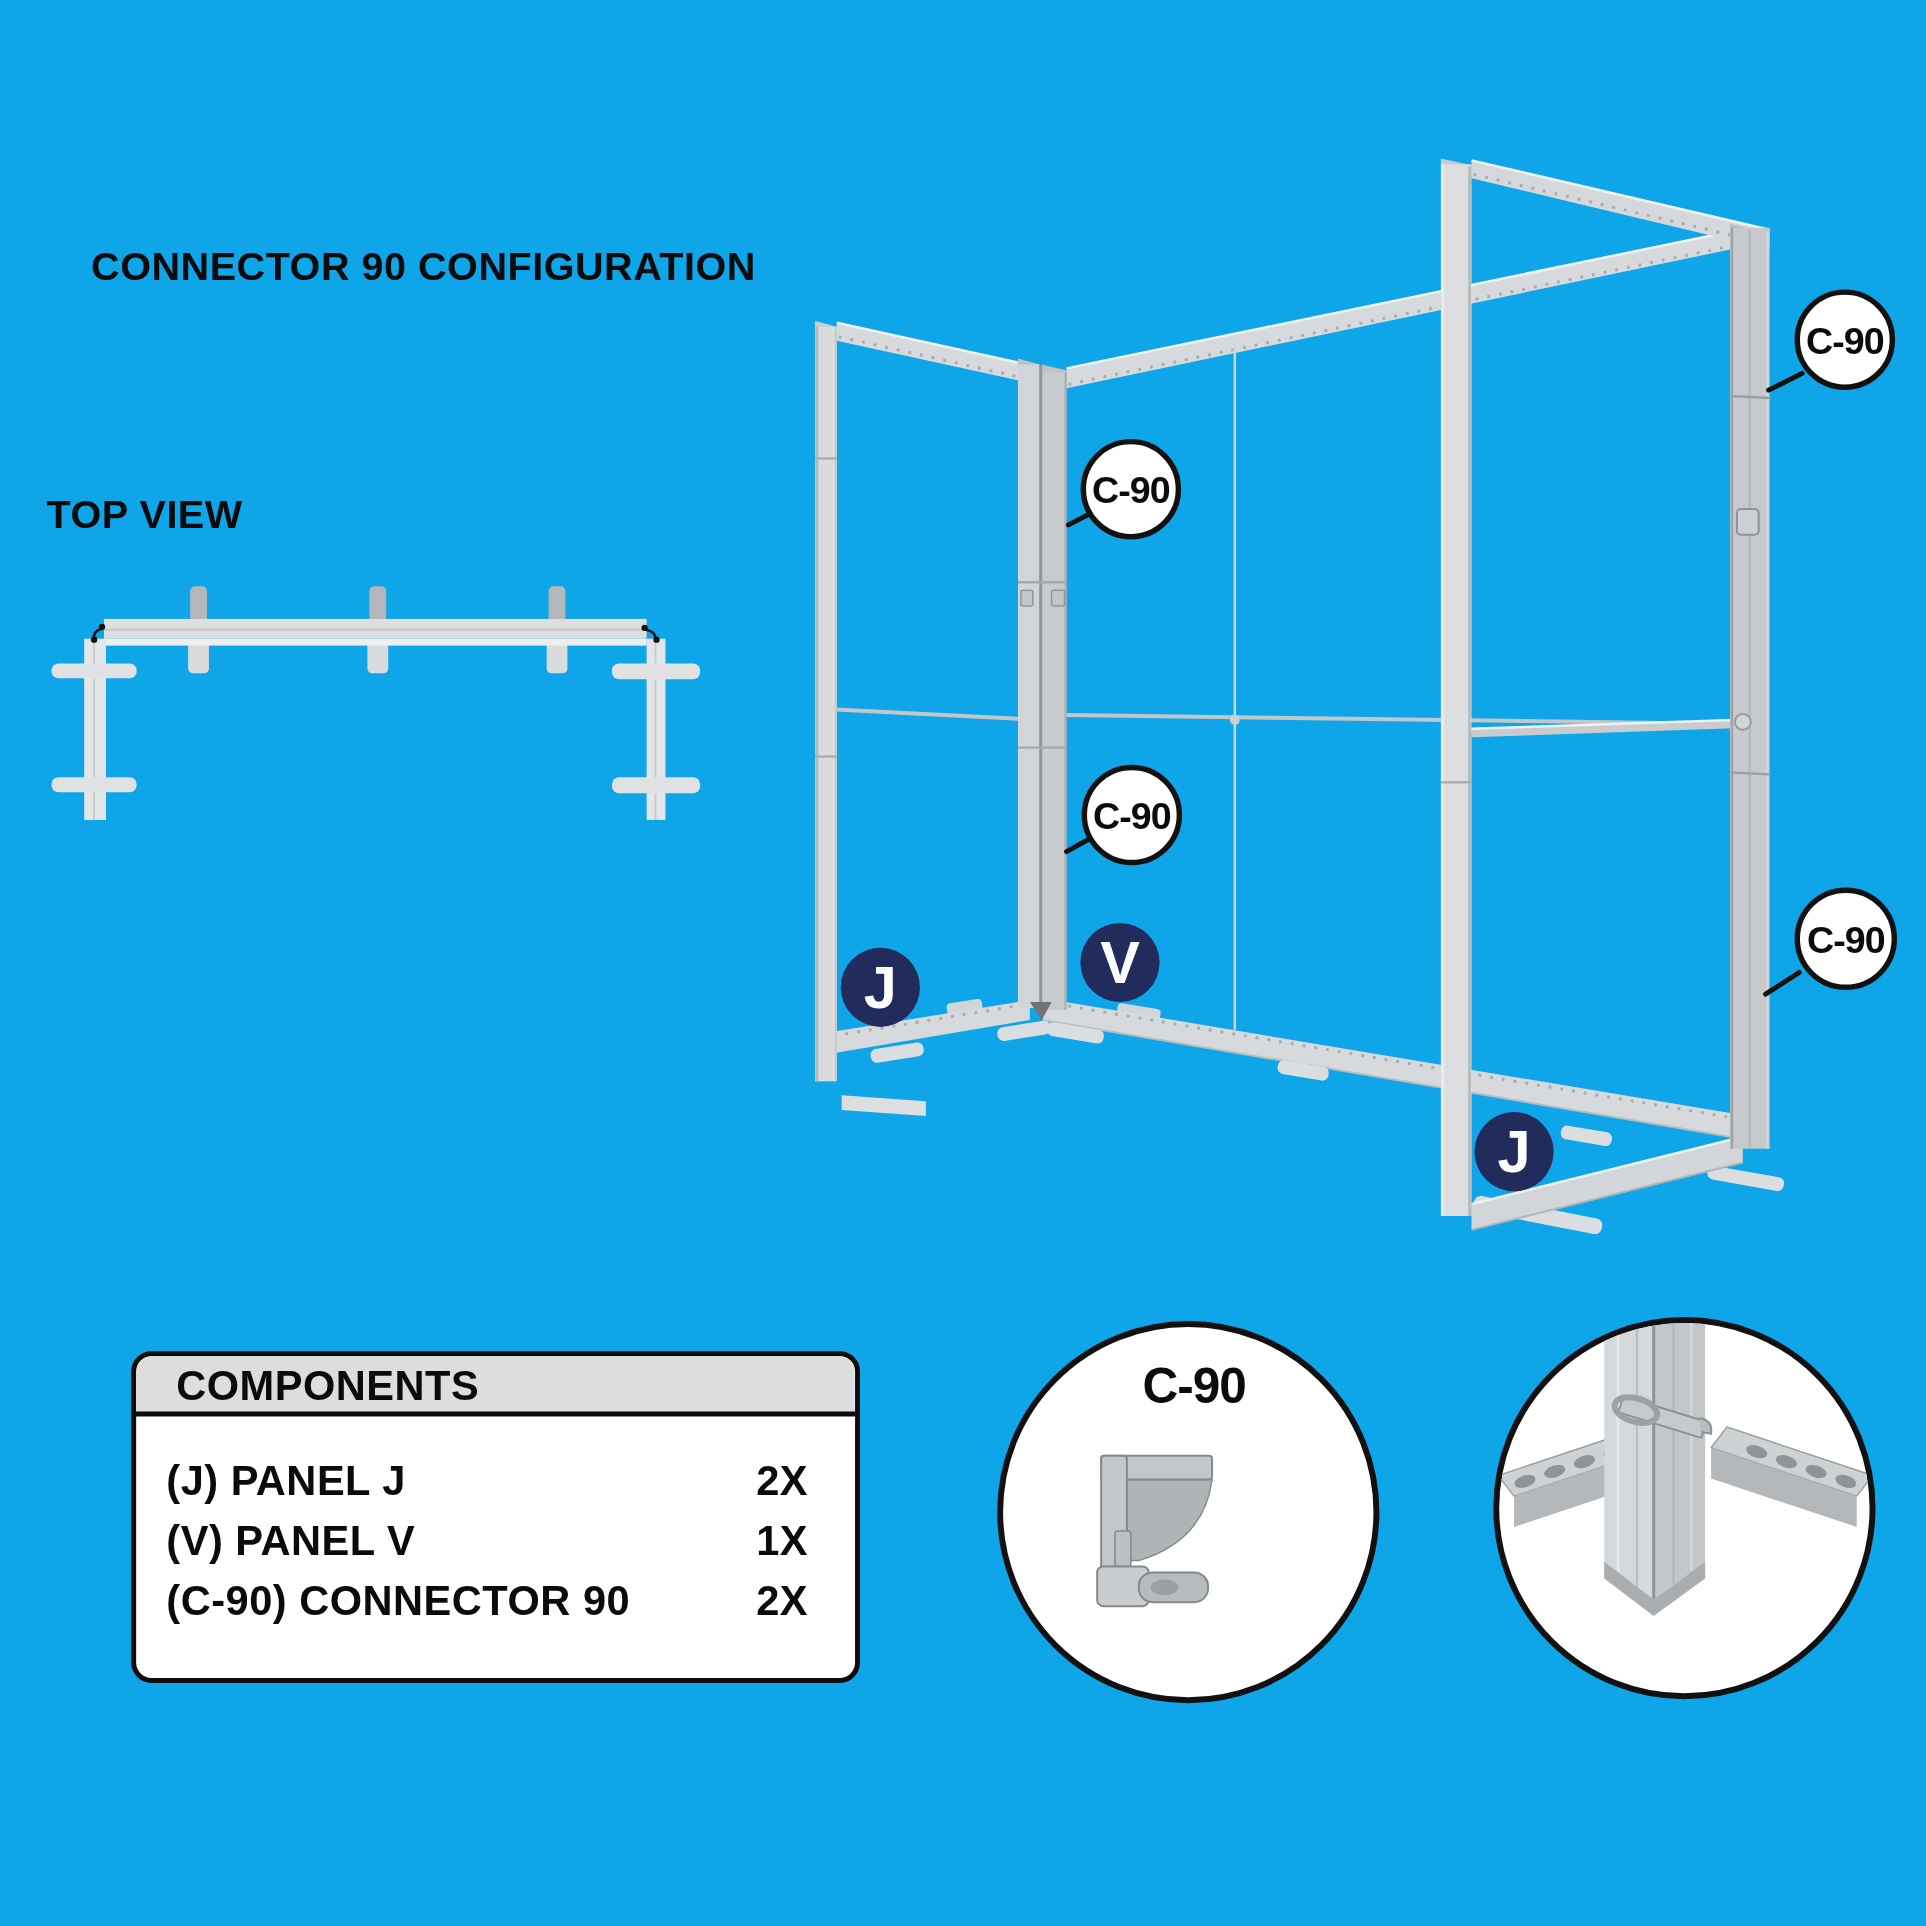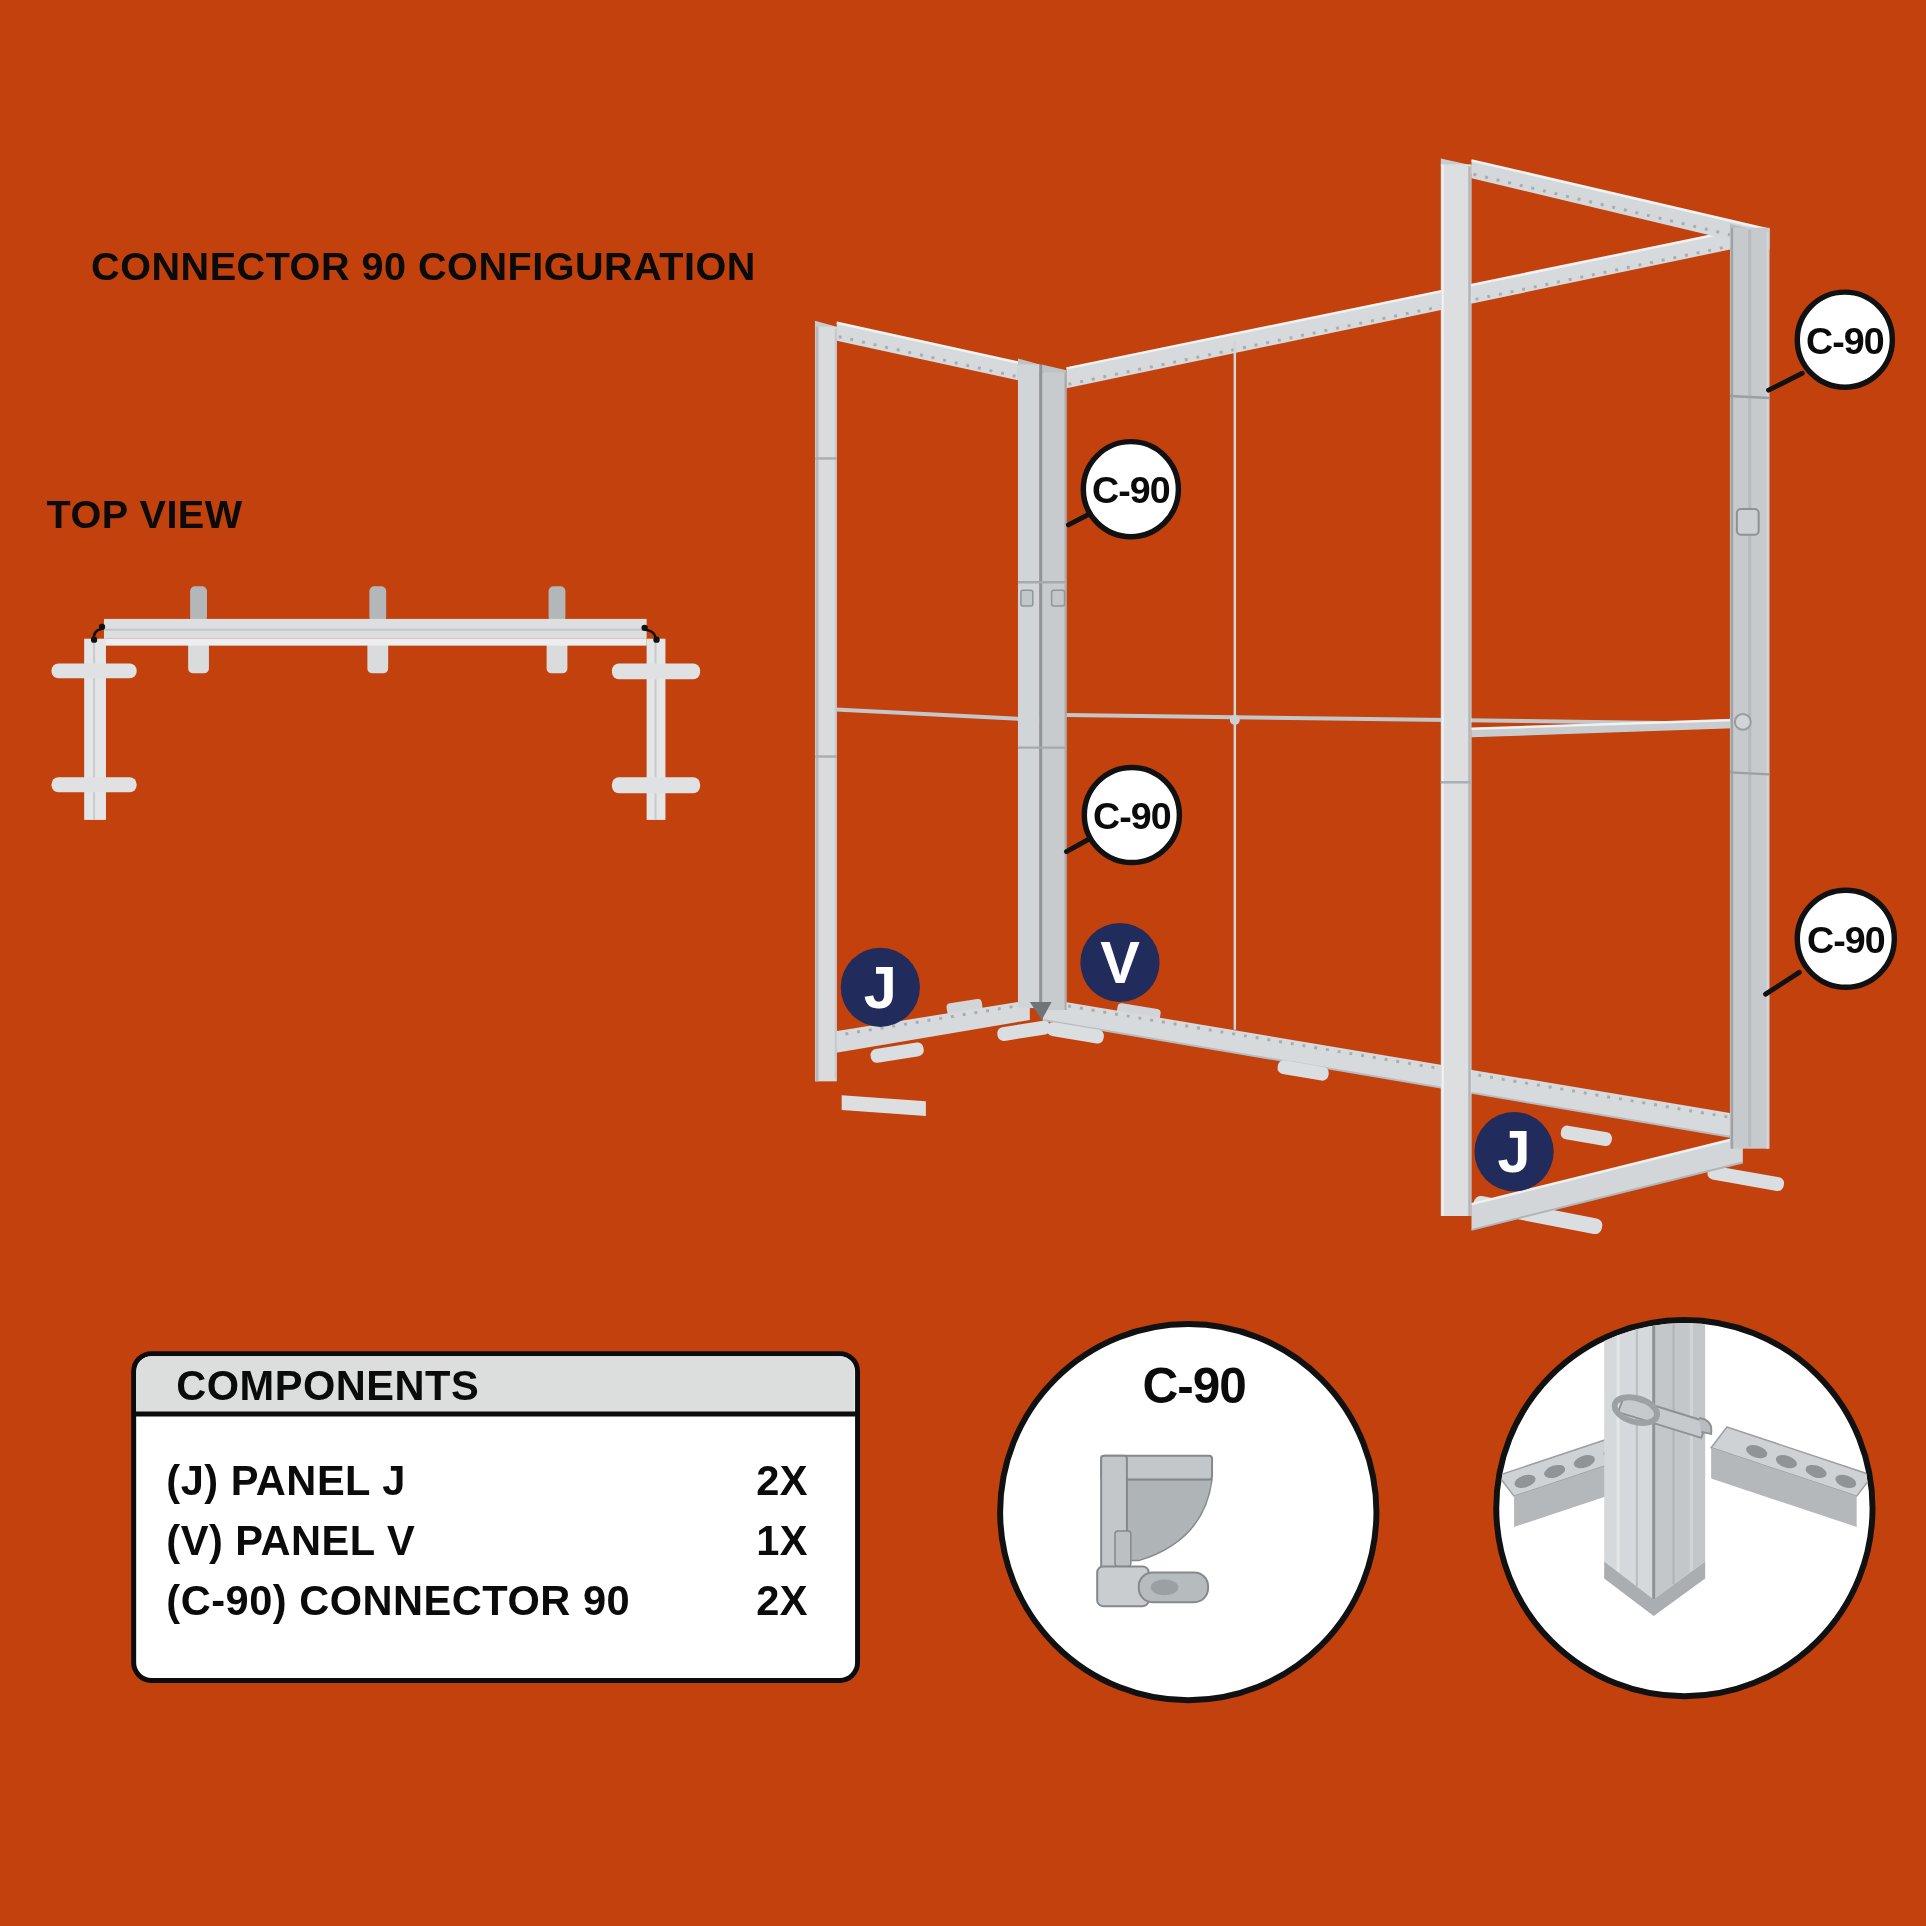--- a/index.html
+++ b/index.html
@@ -3,7 +3,7 @@
 <meta charset="utf-8">
 <style>
   html,body{margin:0;padding:0;background:#ffffff;}
-  .page{position:relative;width:1927px;height:1927px;background:#c2410c;overflow:hidden;
+  .page{position:relative;width:1927px;height:1927px;background:#0ea5e9;overflow:hidden;
         font-family:"Liberation Sans",sans-serif;}
   svg{position:absolute;inset:0;}
   text{font-family:"Liberation Sans",sans-serif;}

